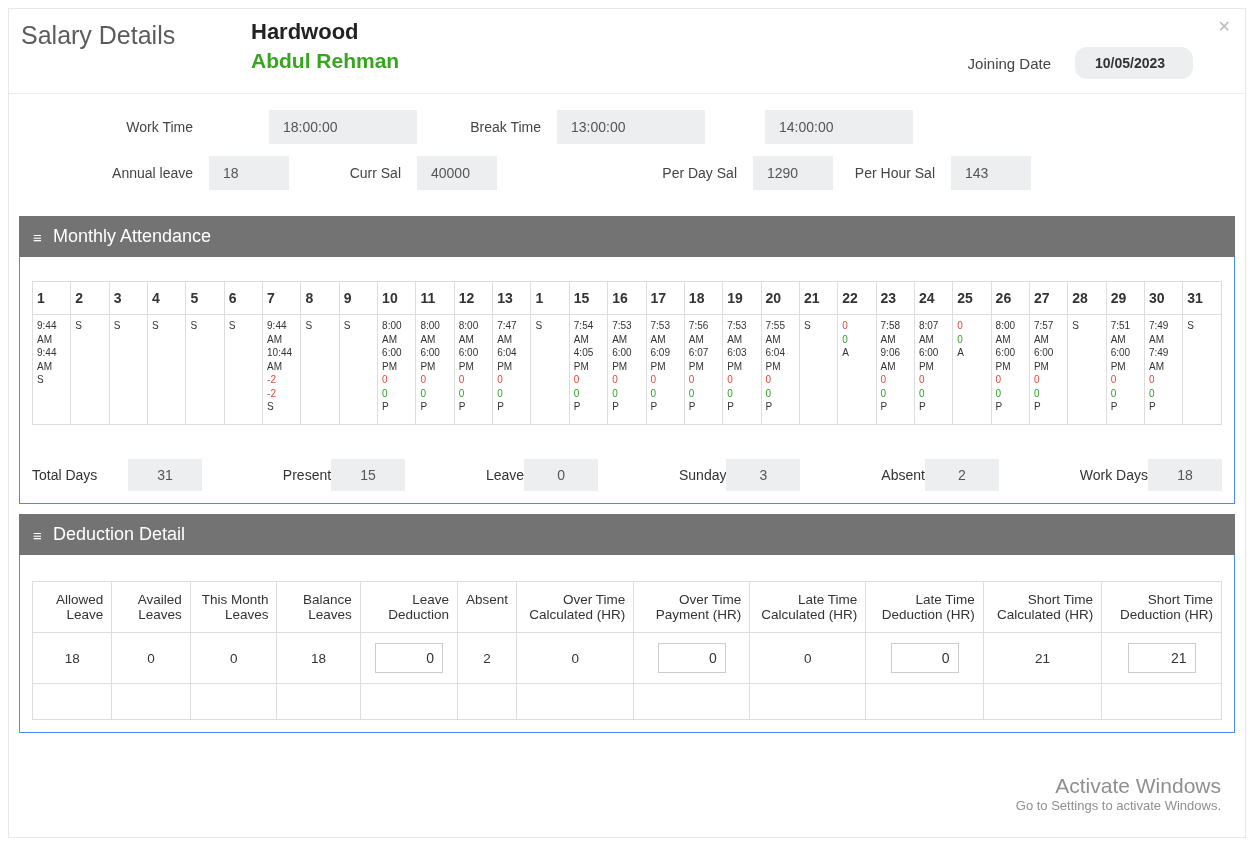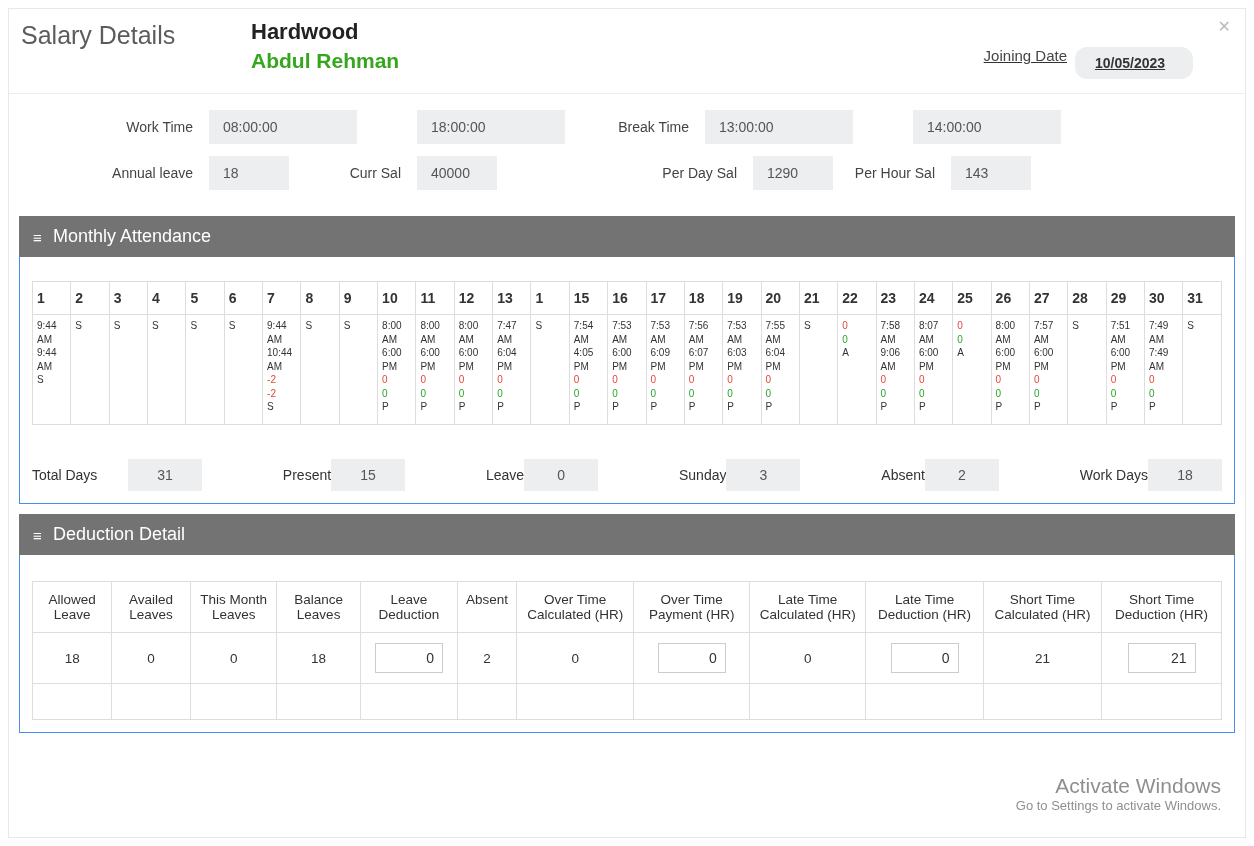--- a/index.html
+++ b/index.html
@@ -44,10 +44,10 @@
   .employee-name { font-size: 21px; font-weight: 700; color: #37a61f; margin-top: 4px; }
   .join-block {
     display: flex;
-    gap: 8px;
+    align-items: center;
+    gap: 24px;
     padding-top: 28px;
     padding-right: 40px;
-    text-decoration: underline;
   }
   .join-label { font-size: 15px; color: #444; }
   .join-val {

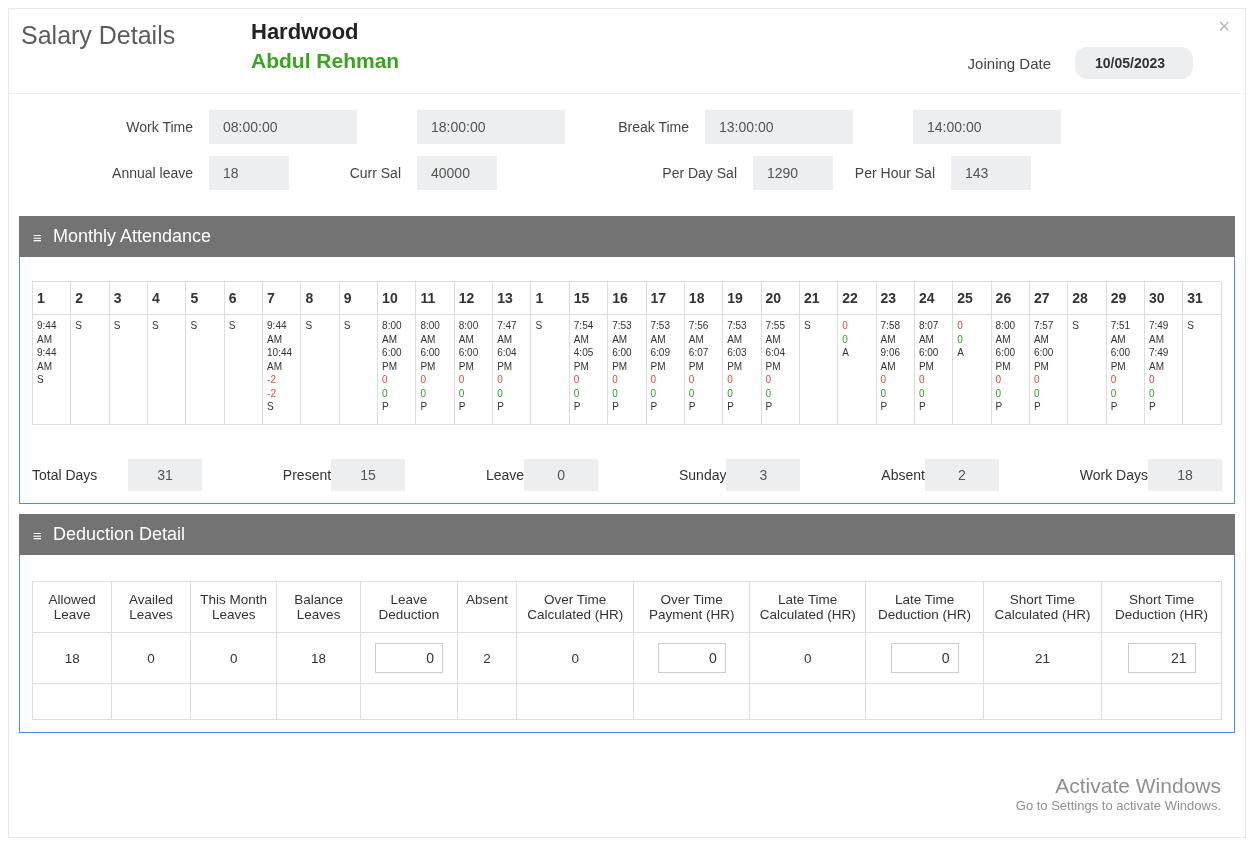--- a/index.html
+++ b/index.html
@@ -218,7 +218,6 @@
   <div class="form-area">
     <div class="form-row">
       <span class="form-label" style="width:180px">Work Time</span>
-      <span class="form-val" style="width:148px">08:00:00</span>
       <span style="width:60px"></span>
       <span class="form-val" style="width:148px">18:00:00</span>
       <span class="form-label" style="width:140px">Break Time</span>

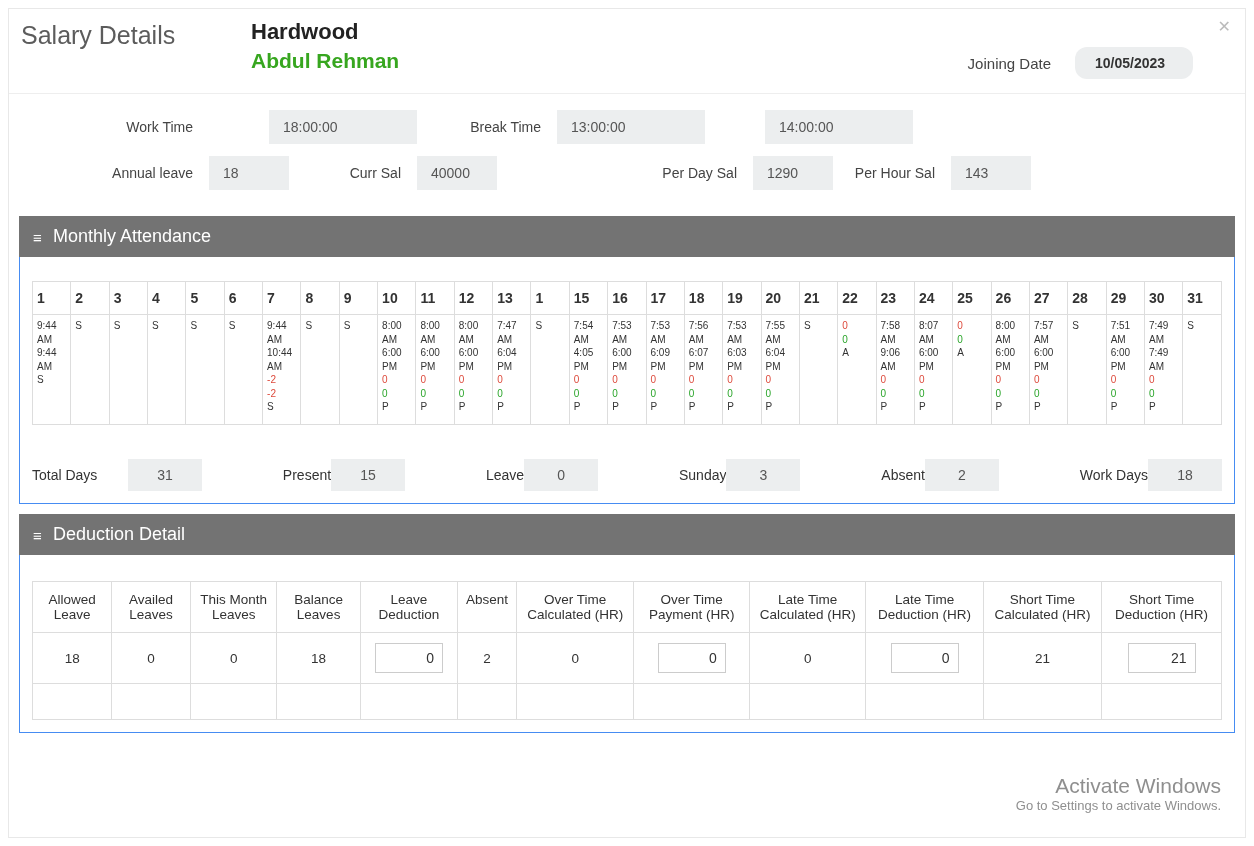--- a/index.html
+++ b/index.html
@@ -163,7 +163,7 @@
   table.ded th {
     border: 1px solid #ddd;
     padding: 10px 8px;
-    text-align: center;
+    text-align: right;
     font-size: 13.5px;
     font-weight: 400;
     color: #333;

